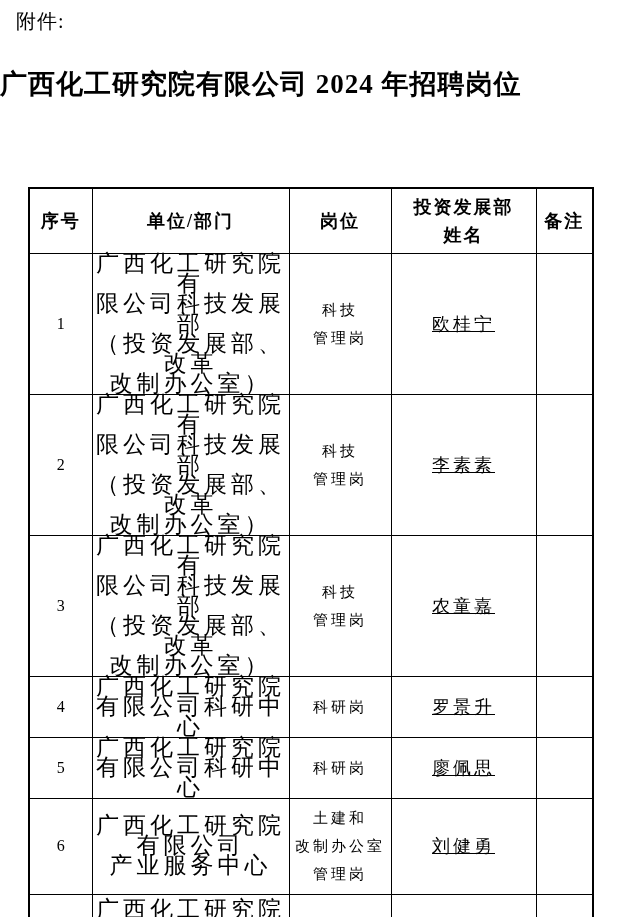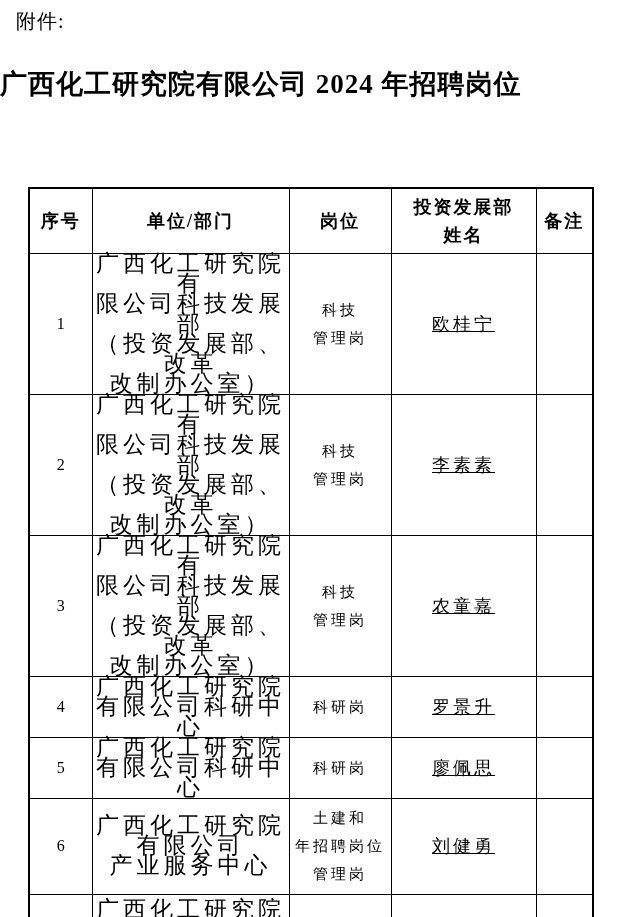--- a/index.html
+++ b/index.html
@@ -163,7 +163,7 @@
 有限公司
 产业服务中心</td>
         <td class="pos-cell">土建和
-年招聘岗位
+改制办公室
 管理岗</td>
         <td class="name-cell">刘健勇</td>
         <td class="rem-cell"></td>

